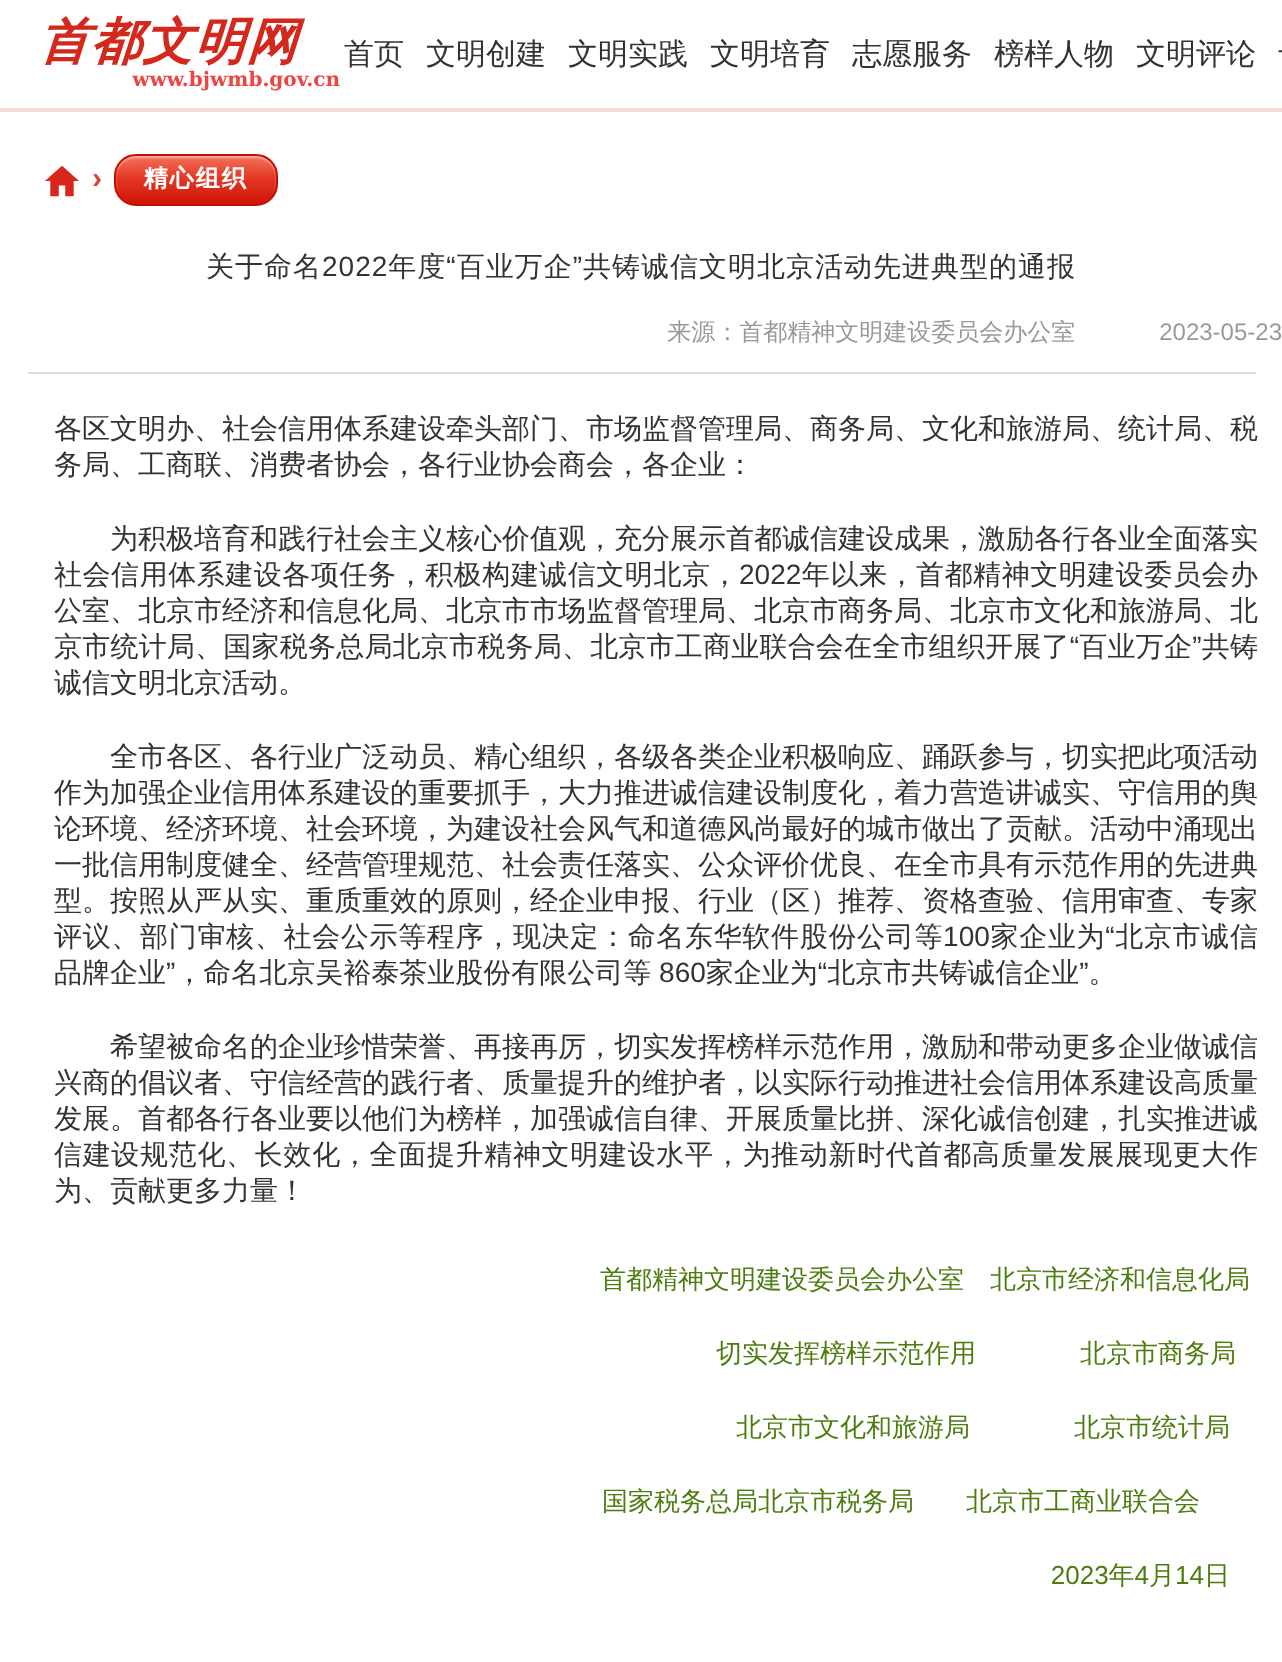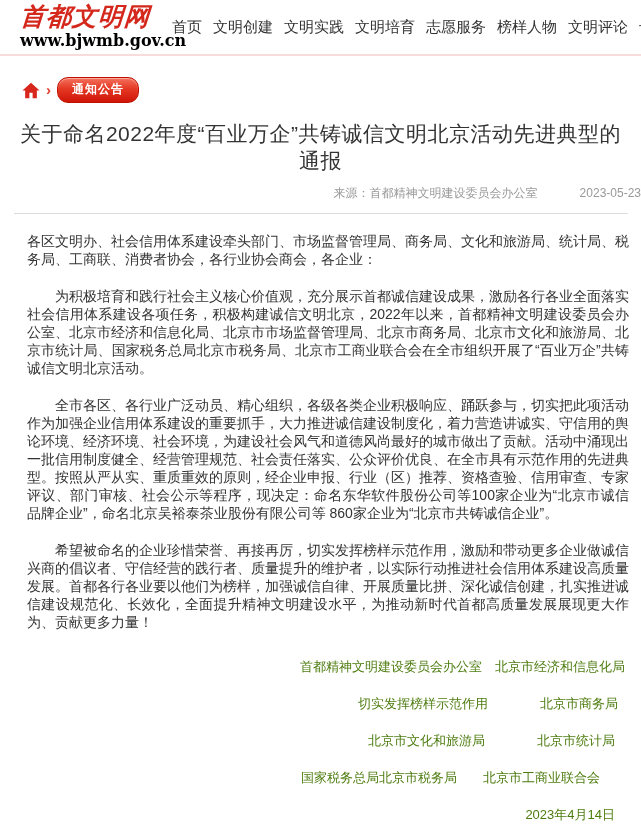--- a/index.html
+++ b/index.html
@@ -38,8 +38,8 @@
   .logo-url {
     font-family: "DejaVu Serif", serif;
     font-weight: bold;
-    font-size: 16px;
-    color: #000000;
+    font-size: 10px;
+    color: #ef4444;
     margin-top: 1px;
     text-align: right;
   }

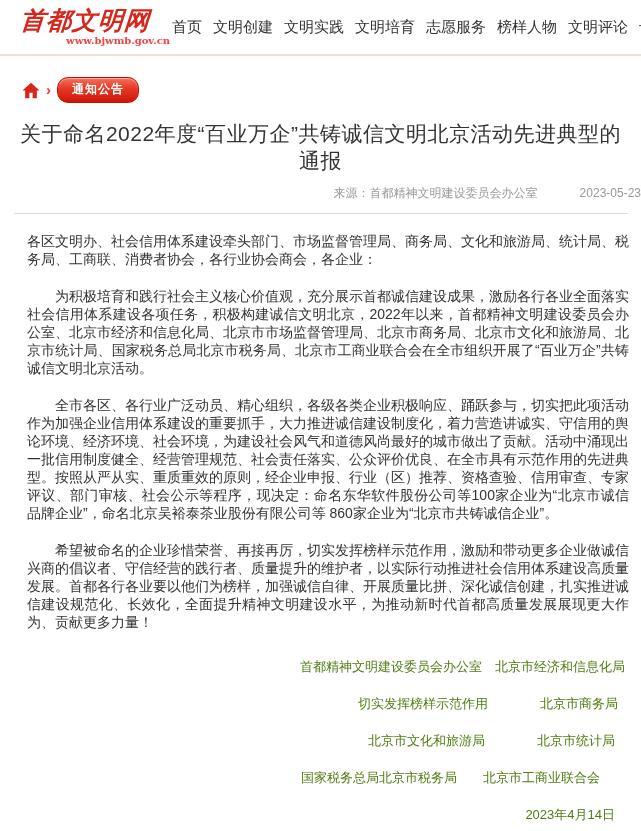--- a/index.html
+++ b/index.html
@@ -177,7 +177,7 @@
       <path d="M10 0.5 L19.5 9 L16.5 9 L16.5 17.5 L11.8 17.5 L11.8 11.5 L8.2 11.5 L8.2 17.5 L3.5 17.5 L3.5 9 L0.5 9 Z" fill="#d9261c"></path>
     </svg>
     <span class="crumb-arrow">›</span>
-    <span class="crumb-badge">通知公告</span>
+    <span class="crumb-badge">精心组织</span>
   </div>
 
   <h1 class="article-title" style="font-weight:normal;">关于命名2022年度“百业万企”共铸诚信文明北京活动先进典型的通报</h1>

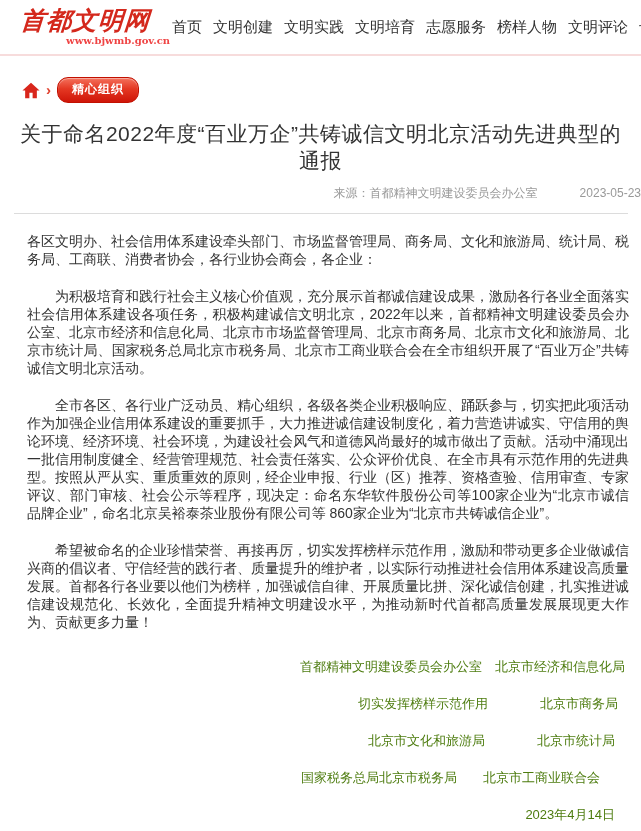--- a/index.html
+++ b/index.html
@@ -90,7 +90,7 @@
   .article-title {
     margin: 19px 14px 0;
     text-align: center;
-    font-size: 21px;
+    font-size: 14px;
     color: #333;
     letter-spacing: 0.5px;
     line-height: 27px;

